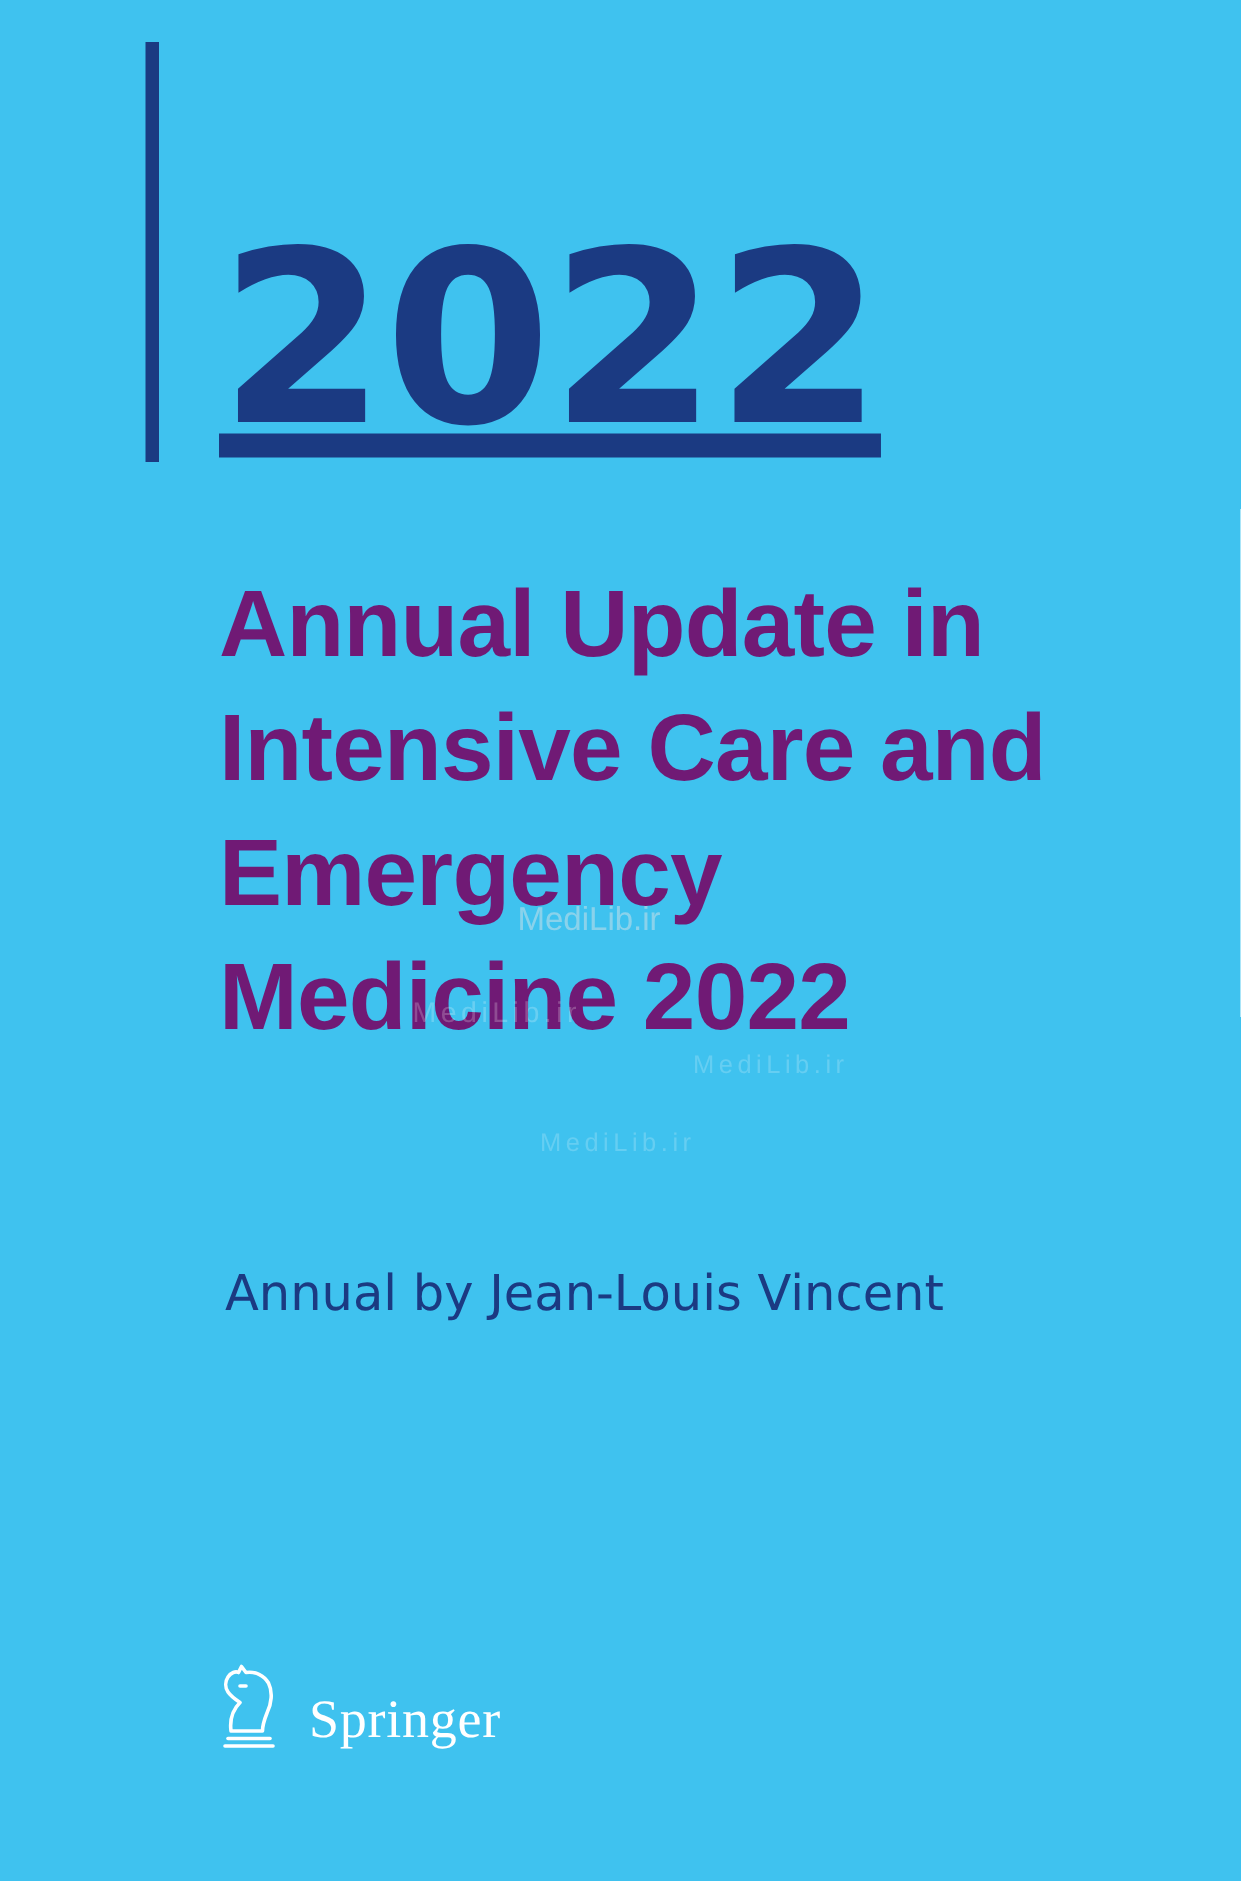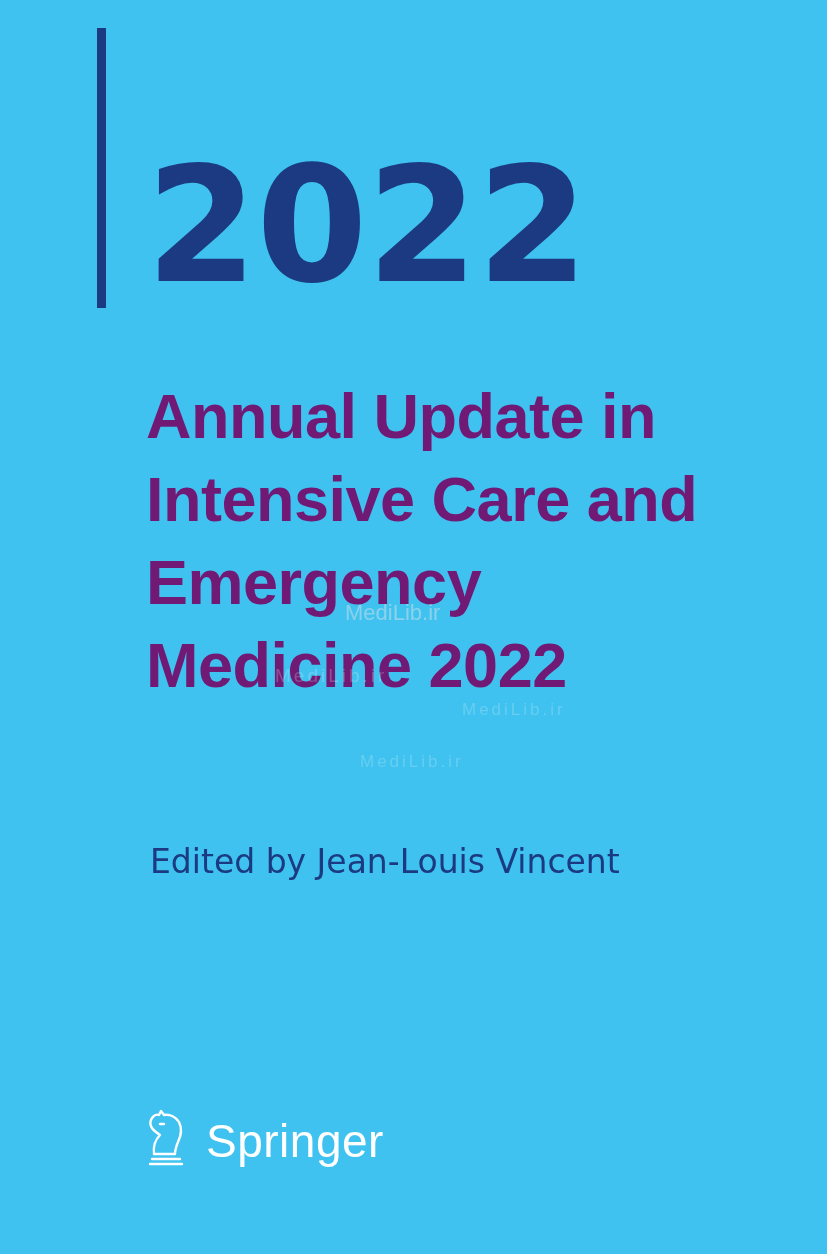--- a/index.html
+++ b/index.html
@@ -37,6 +37,7 @@
     letter-spacing: -1px;
     color: #1b3a82;
     white-space: nowrap;
+    text-decoration: underline;
   }
   .title {
     position: absolute;

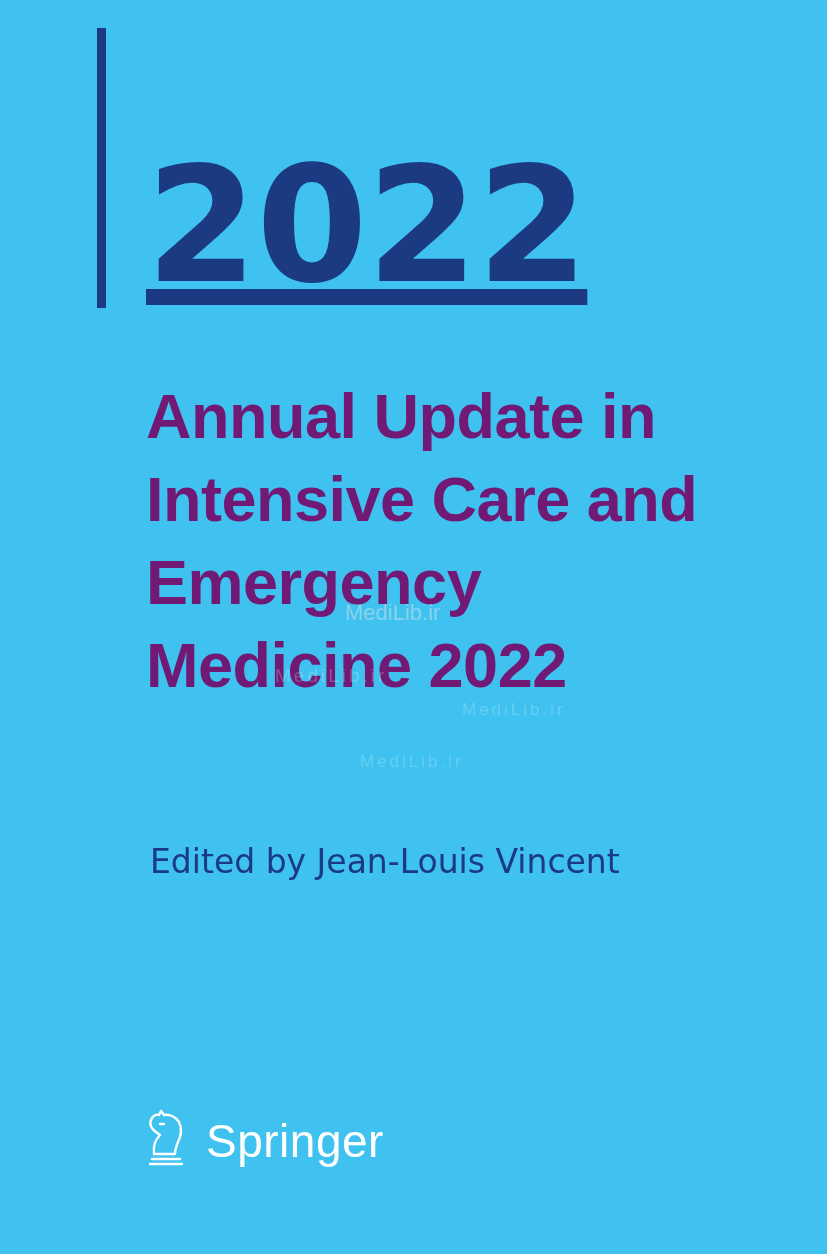--- a/index.html
+++ b/index.html
@@ -120,7 +120,7 @@
   <div class="watermark wm-3">MediLib.ir</div>
   <div class="watermark wm-4">MediLib.ir</div>
 
-  <div class="editor">Edited by Jean-Louis Vincent</div>
+  <div class="editor">Annual by Jean-Louis Vincent</div>
 
   <div class="publisher">
     <div class="publisher-mark">

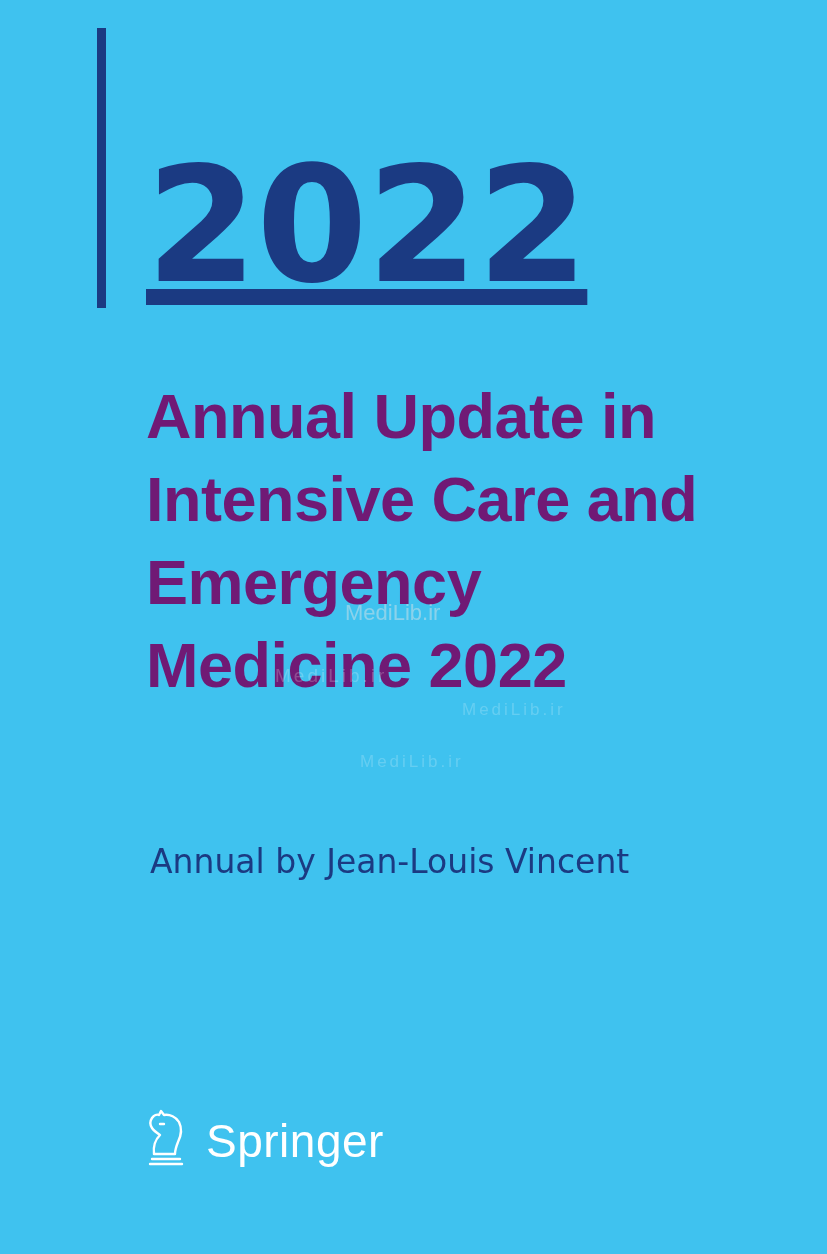--- a/index.html
+++ b/index.html
@@ -80,9 +80,9 @@
     display: block;
   }
   .publisher-name {
-    font-family: Liberation Sans, sans-serif;
+    font-family: Liberation Serif, serif;
     font-weight: 400;
-    font-size: 46px;
+    font-size: 36px;
     line-height: 1;
     color: #ffffff;
     letter-spacing: 0.5px;

